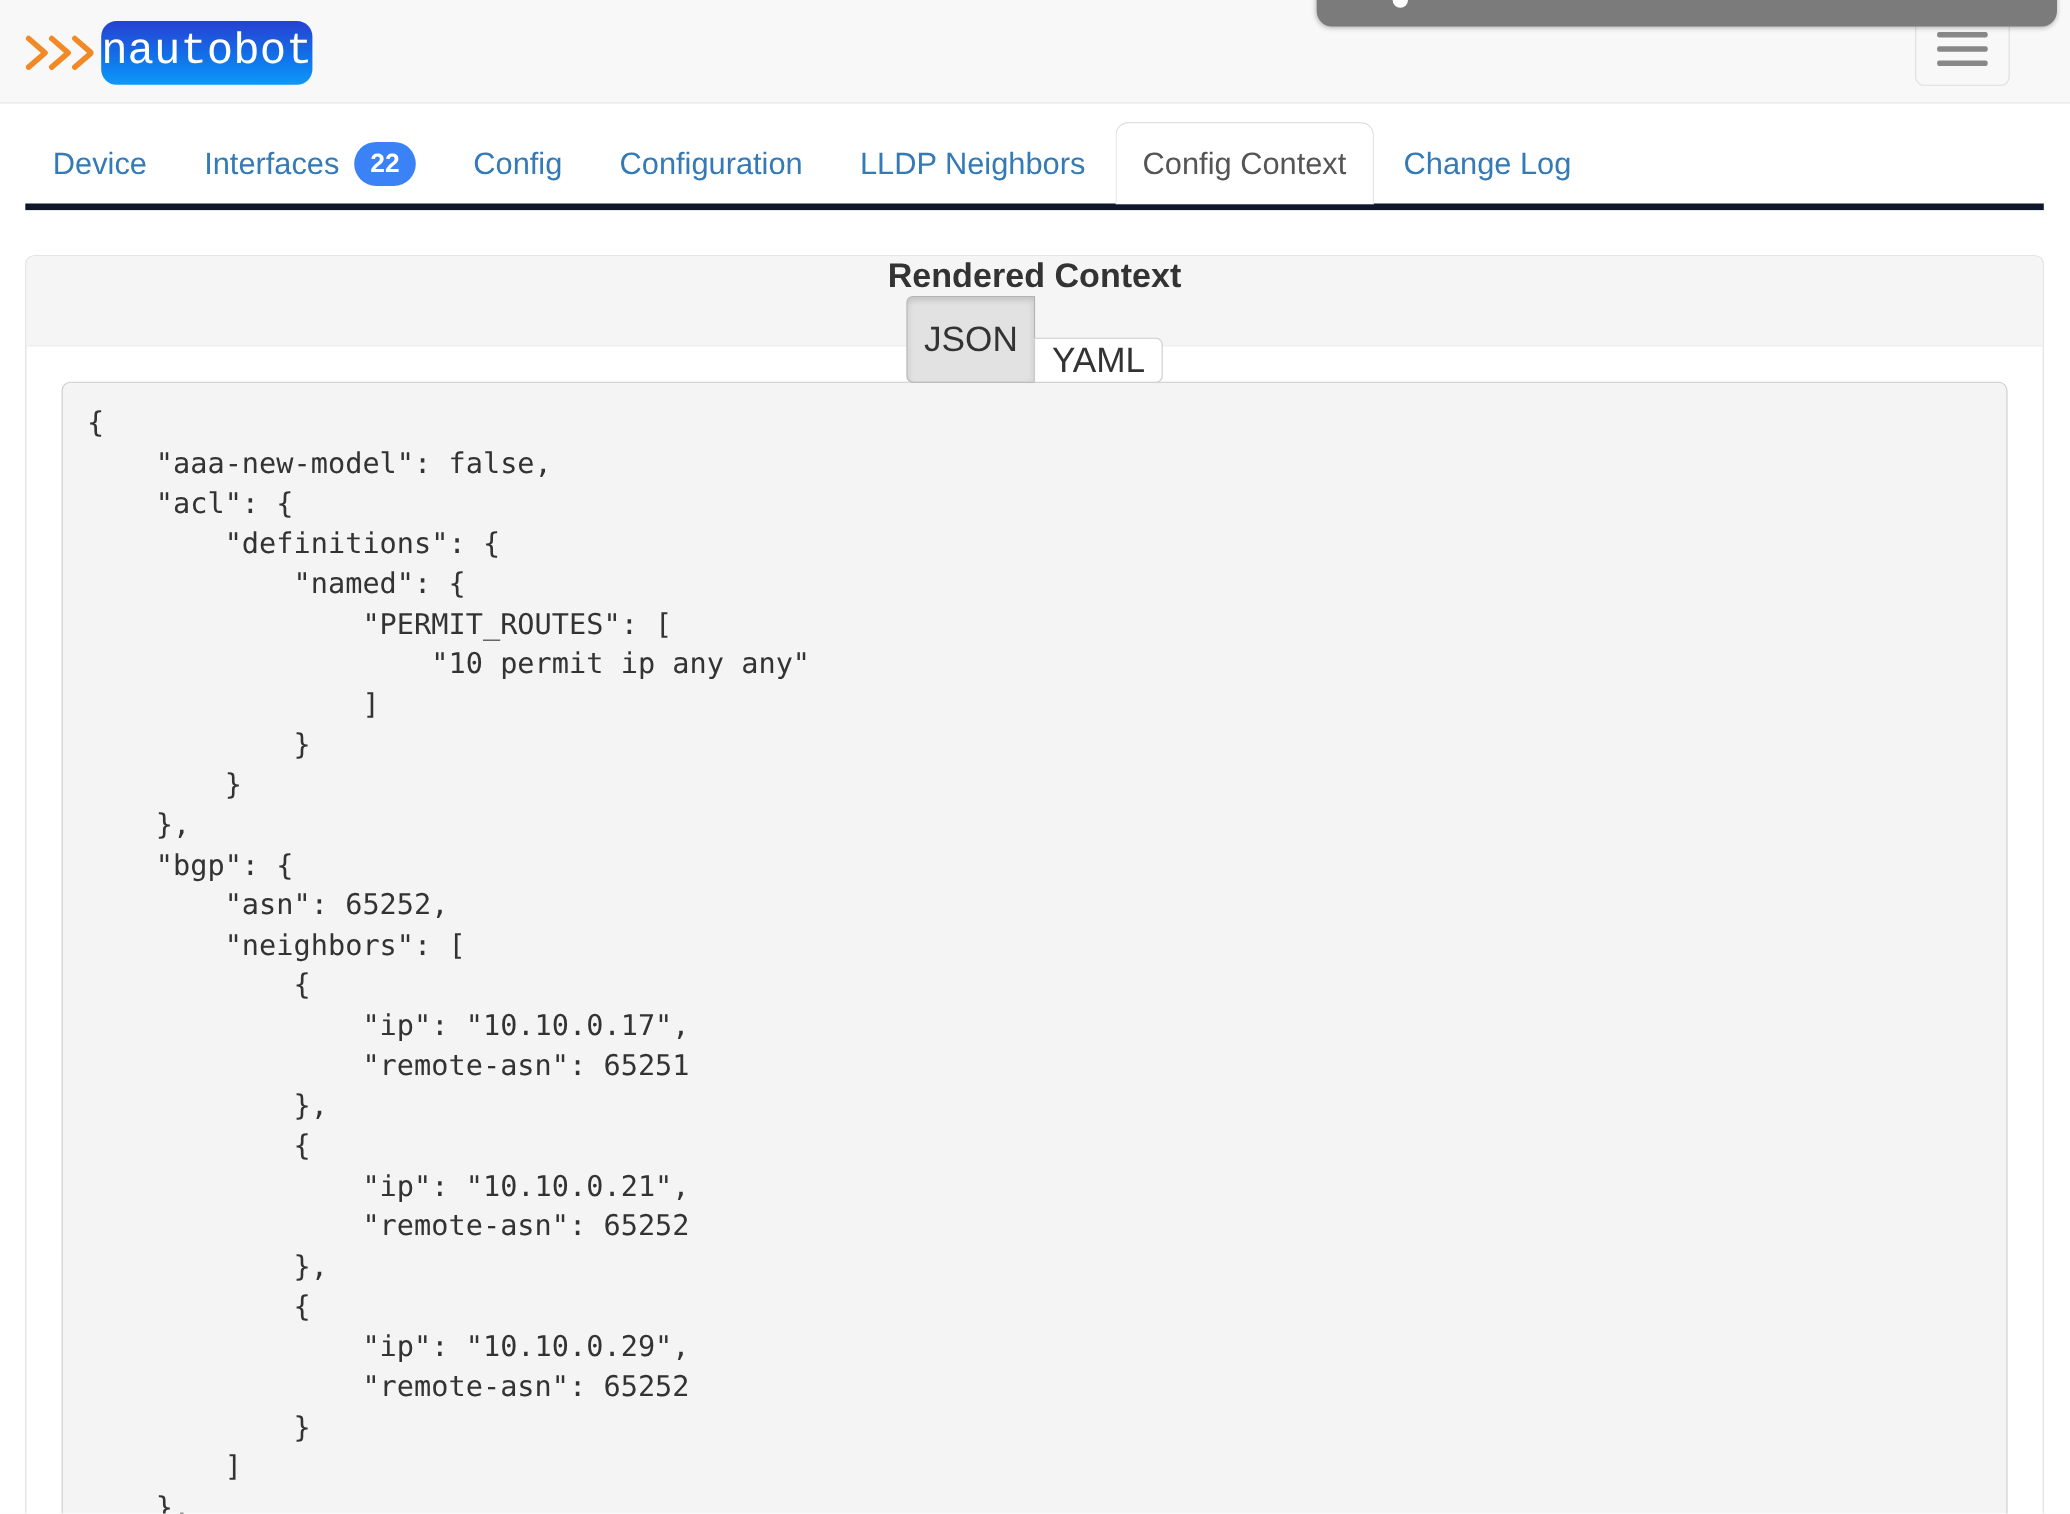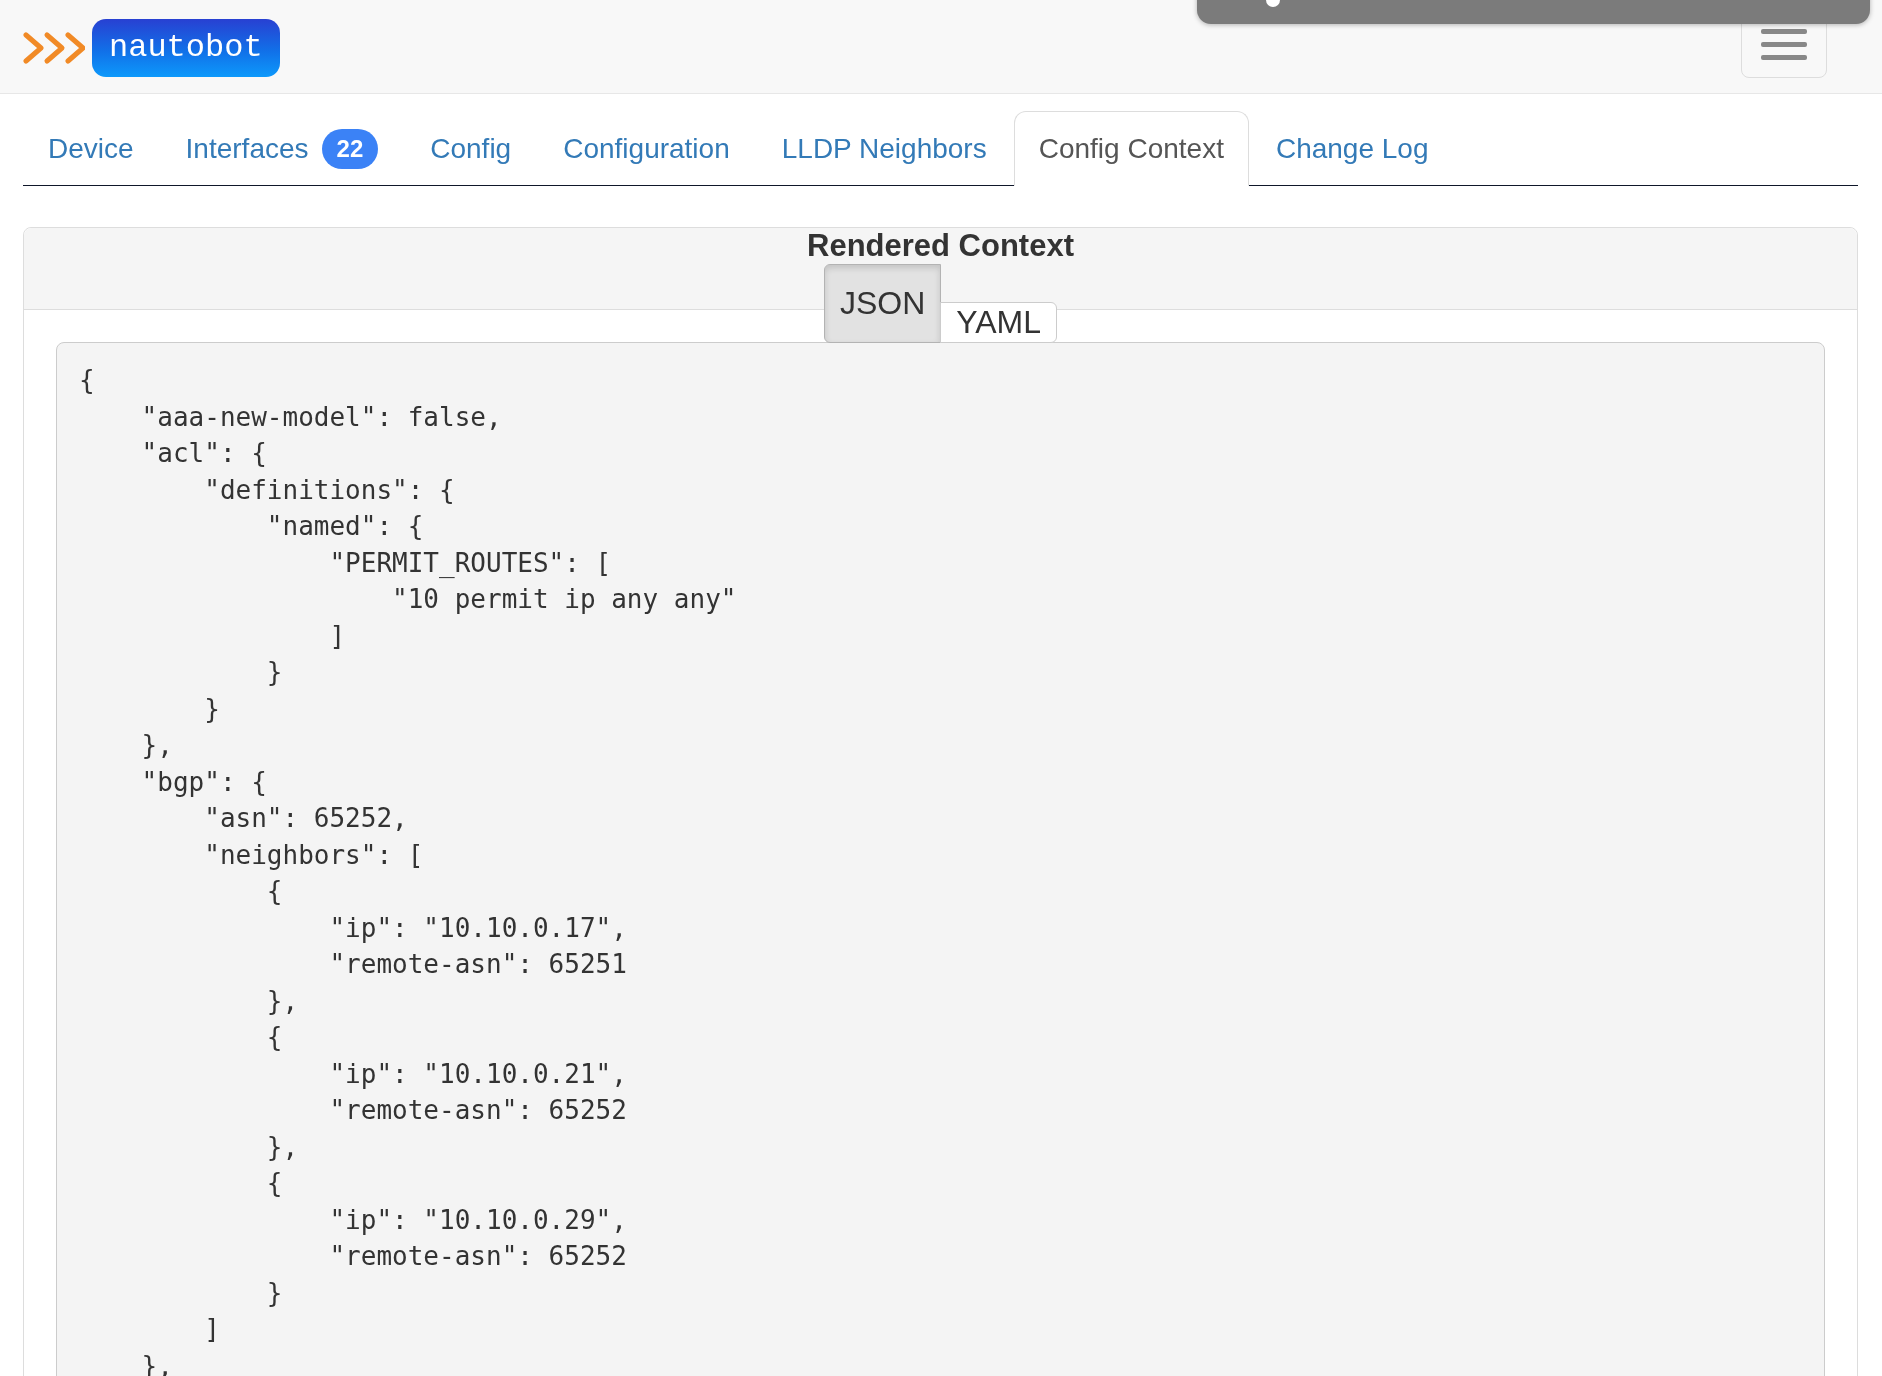--- a/index.html
+++ b/index.html
@@ -34,9 +34,9 @@
     background: linear-gradient(180deg, #2840d2 0%, #1170e8 55%, #0d99fb 100%);
     color: #fff;
     font-family: "Liberation Mono", monospace;
-    font-size: 32px;
+    font-size: 40px;
     line-height: 42px;
-    padding: 8px 17px;
+    padding: 8px 0;
     border-radius: 14px;
     letter-spacing: 0px;
   }

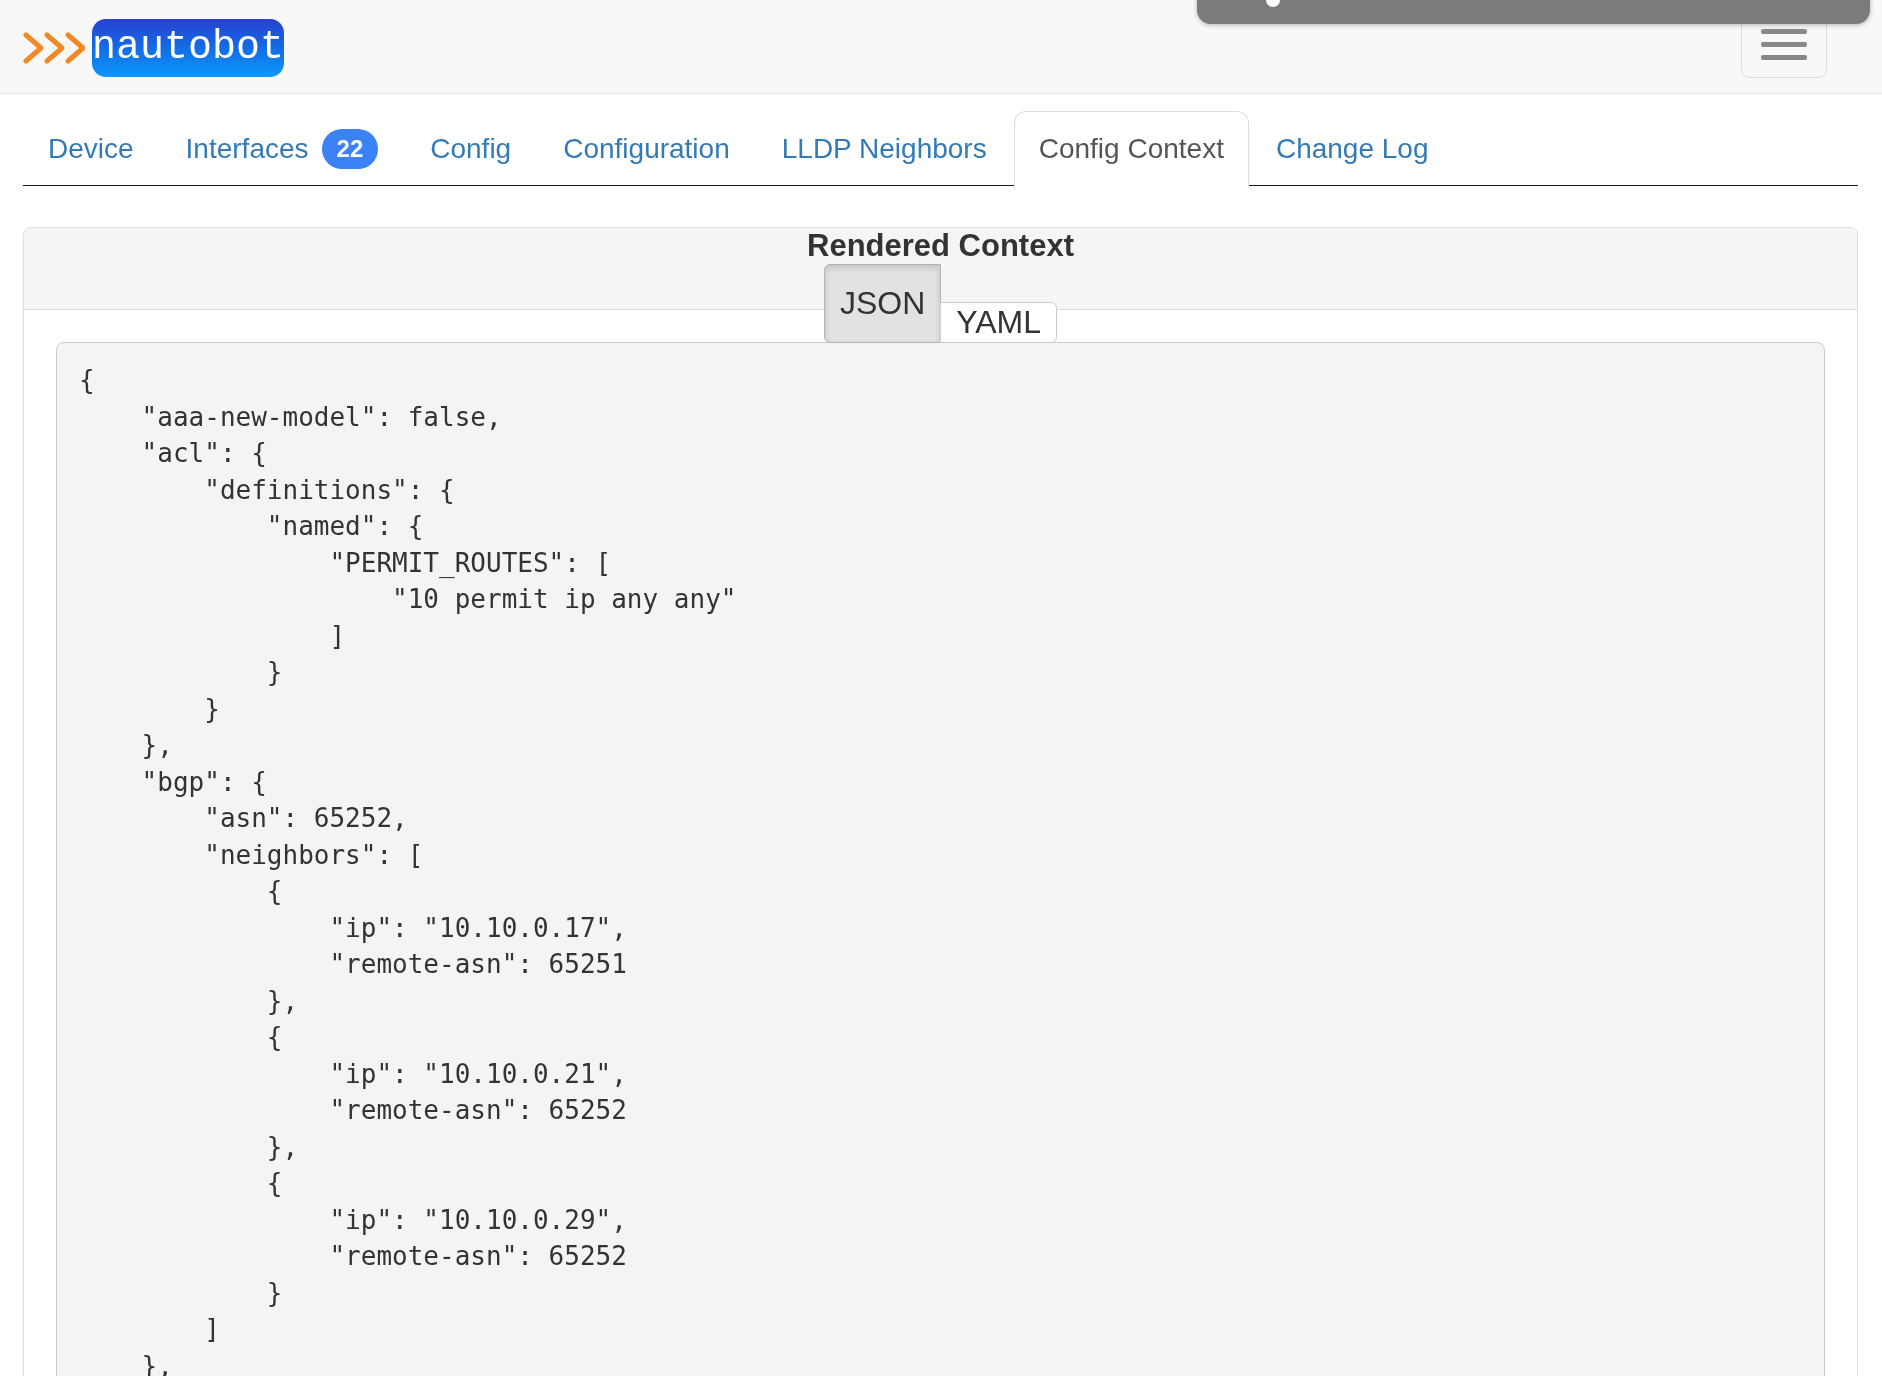--- a/index.html
+++ b/index.html
@@ -84,7 +84,7 @@
     list-style: none;
     margin: 17px 24px 0 23px;
     padding: 0;
-    border-bottom: 1px solid #0f172a;
+    border-bottom: 6px solid #0f172a;
   }
   .nav-tabs li { margin-right: 2px; margin-bottom: -1px; }
   .nav-tabs a {

